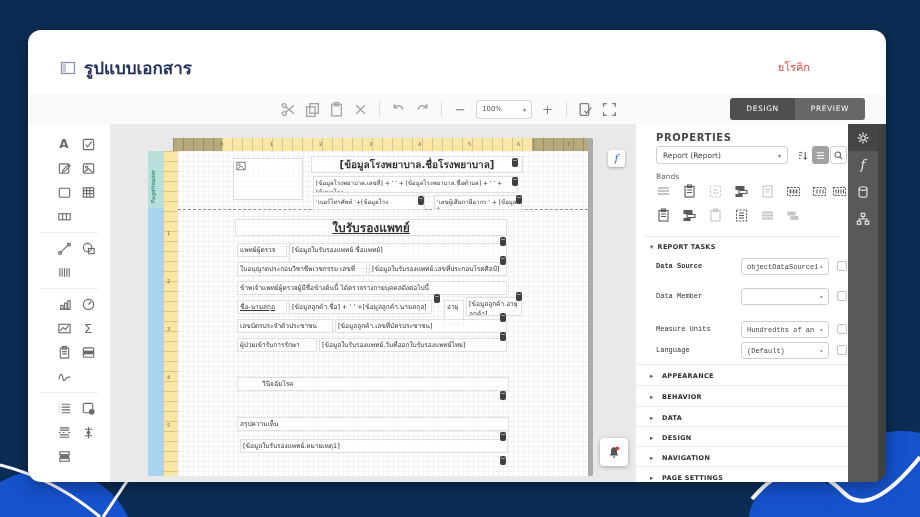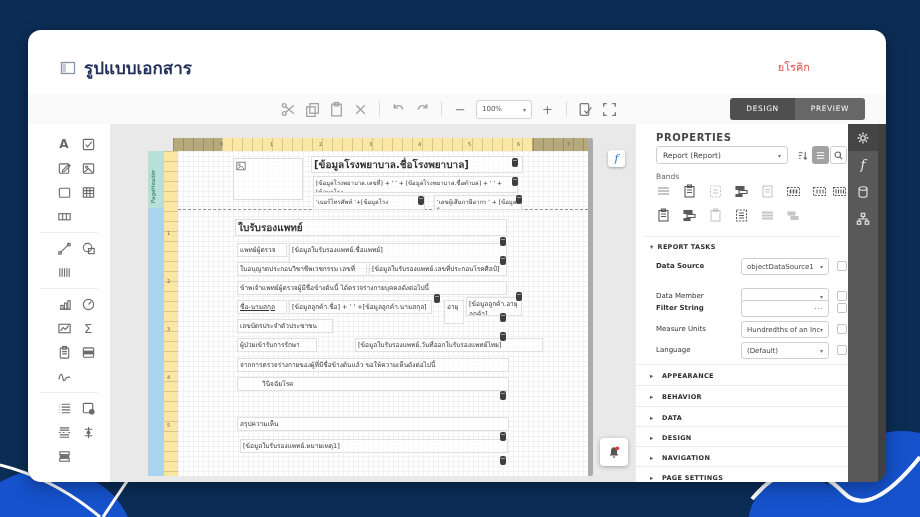--- a/index.html
+++ b/index.html
@@ -65,7 +65,7 @@
   .band-sep { position:absolute; left:0; top:58px; width:100%; border-top:1px dashed #8f8f8f; }
   .fld { position:absolute; border:1px solid #e0e0e0; font-size:6.5px; color:#333;
          padding:1px 2px; overflow:hidden; line-height:1.55; background:rgba(255,255,255,.6); cursor:pointer; }
-  .fld.center { }
+  .fld.center { text-align:center; }
   .fld.b { font-weight:bold; }
   .fld.title { font-size:10px; line-height:14px; }
   .fld.doct { font-size:10px; line-height:14px; font-weight:600; }

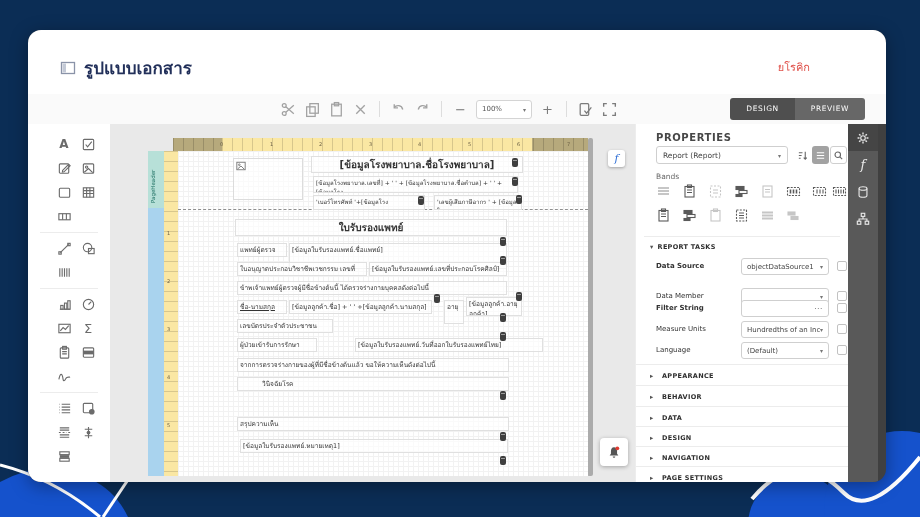--- a/index.html
+++ b/index.html
@@ -68,7 +68,7 @@
   .fld.center { text-align:center; }
   .fld.b { font-weight:bold; }
   .fld.title { font-size:10px; line-height:14px; }
-  .fld.doct { font-size:10px; line-height:14px; font-weight:600; }
+  .fld.doct { font-size:12px; line-height:14px; font-weight:600;text-decoration:underline; }
   .bico { position:absolute; width:6px; height:9px; background:#3f3f3f; border-radius:2px; }
   .bico:after { content:""; position:absolute; left:1px; top:2px; width:4px; height:1px; background:#9a9a9a; }
   .picbox { position:absolute; left:55px; top:7px; width:70px; height:42px; border:1px solid #dcdcdc; background:rgba(255,255,255,.6); }

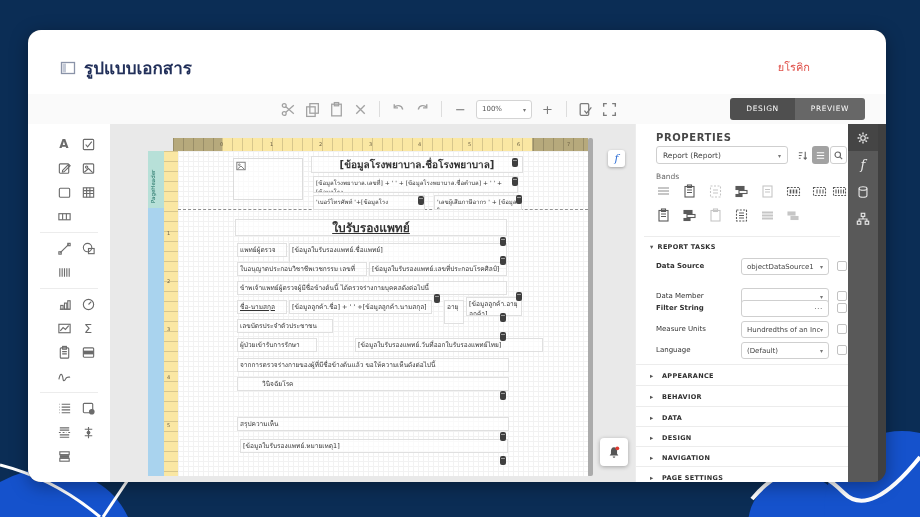--- a/index.html
+++ b/index.html
@@ -99,7 +99,7 @@
   .props-div { position:absolute; left:8px; right:8px; top:112px; border-top:1px solid #ececec; }
   .rt-head { position:absolute; left:14px; top:119px; font-size:6.5px; font-weight:bold; color:#2f2f2f; letter-spacing:.3px; }
   .rt-head .c { color:#555; margin-right:4px; }
-  .task-row { position:absolute; left:0; width:100%; height:20px; }
+  .task-row { position:absolute; left:0; width:100%; height:20px;font-family:Liberation Mono, monospace; }
   .task-label { position:absolute; left:20px; top:6px; font-size:7px; color:#333; }
   .task-label.b { font-weight:bold; }
   .task-ctl { position:absolute; left:105px; top:2px; width:88px; height:17px; border:1px solid #cfcfcf; border-radius:3px;

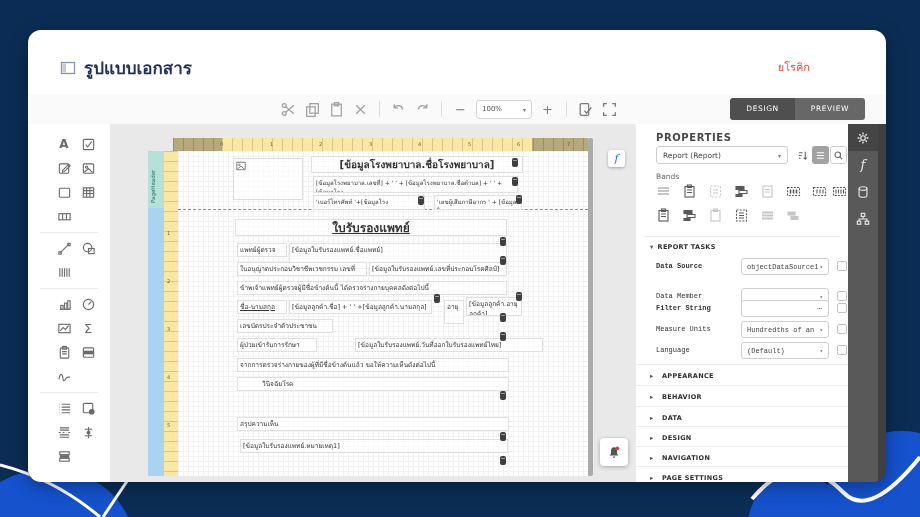--- a/index.html
+++ b/index.html
@@ -538,14 +538,6 @@
       </span>
       <span class="task-chk"></span>
     </div>
-    <div class="task-row" style="top:174px;">
-      <span class="task-label b">Filter String</span>
-      <span class="task-ctl">
-        <span class="val"></span>
-          <span class="caret" style="font-size:8px;letter-spacing:1px;">⋯</span>
-      </span>
-      <span class="task-chk"></span>
-    </div>
     <div class="task-row" style="top:195px;">
       <span class="task-label">Measure Units</span>
       <span class="task-ctl">

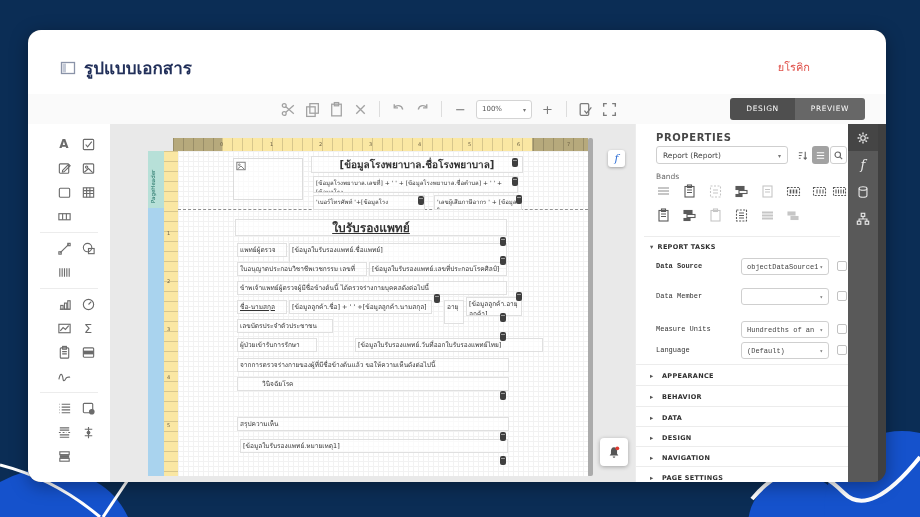--- a/index.html
+++ b/index.html
@@ -402,6 +402,7 @@
       <span class="bico" style="left:338px;top:141px;"></span>
 
       <div class="fld" style="left:59px;top:168px;width:96px;height:14px;">เลขบัตรประจำตัวประชาชน</div>
+      <div class="fld" style="left:157px;top:168px;width:172px;height:14px;">[ข้อมูลลูกค้า.เลขที่บัตรประชาชน]</div>
       <span class="bico" style="left:322px;top:162px;"></span>
 
       <div class="fld" style="left:59px;top:187px;width:80px;height:14px;">ผู้ป่วยเข้ารับการรักษา</div>

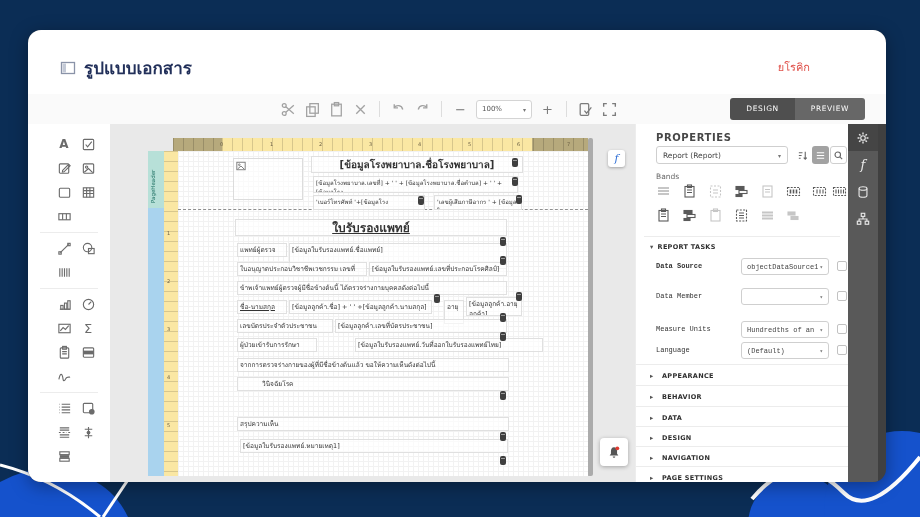--- a/index.html
+++ b/index.html
@@ -406,7 +406,7 @@
       <span class="bico" style="left:322px;top:162px;"></span>
 
       <div class="fld" style="left:59px;top:187px;width:80px;height:14px;">ผู้ป่วยเข้ารับการรักษา</div>
-      <div class="fld" style="left:141px;top:187px;width:188px;height:14px;margin-left:36px;">[ข้อมูลใบรับรองแพทย์.วันที่ออกใบรับรองแพทย์ไทย]</div>
+      <div class="fld" style="left:141px;top:187px;width:188px;height:14px;">[ข้อมูลใบรับรองแพทย์.วันที่ออกใบรับรองแพทย์ไทย]</div>
       <span class="bico" style="left:322px;top:181px;"></span>
 
       <div class="fld" style="left:59px;top:207px;width:272px;height:14px;">จากการตรวจร่างกายของผู้ที่มีชื่อข้างต้นแล้ว ขอให้ความเห็นดังต่อไปนี้</div>

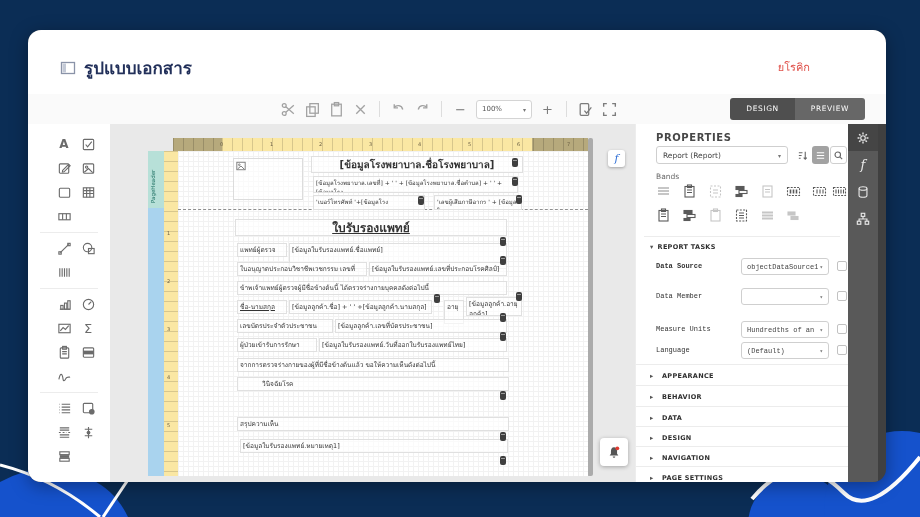--- a/index.html
+++ b/index.html
@@ -409,7 +409,6 @@
       <div class="fld" style="left:141px;top:187px;width:188px;height:14px;">[ข้อมูลใบรับรองแพทย์.วันที่ออกใบรับรองแพทย์ไทย]</div>
       <span class="bico" style="left:322px;top:181px;"></span>
 
-      <div class="fld" style="left:59px;top:207px;width:272px;height:14px;">จากการตรวจร่างกายของผู้ที่มีชื่อข้างต้นแล้ว ขอให้ความเห็นดังต่อไปนี้</div>
       <div class="fld" style="left:59px;top:226px;width:272px;height:14px;padding-left:24px;">วินิจฉัยโรค</div>
 
       <span class="bico" style="left:322px;top:240px;"></span>

